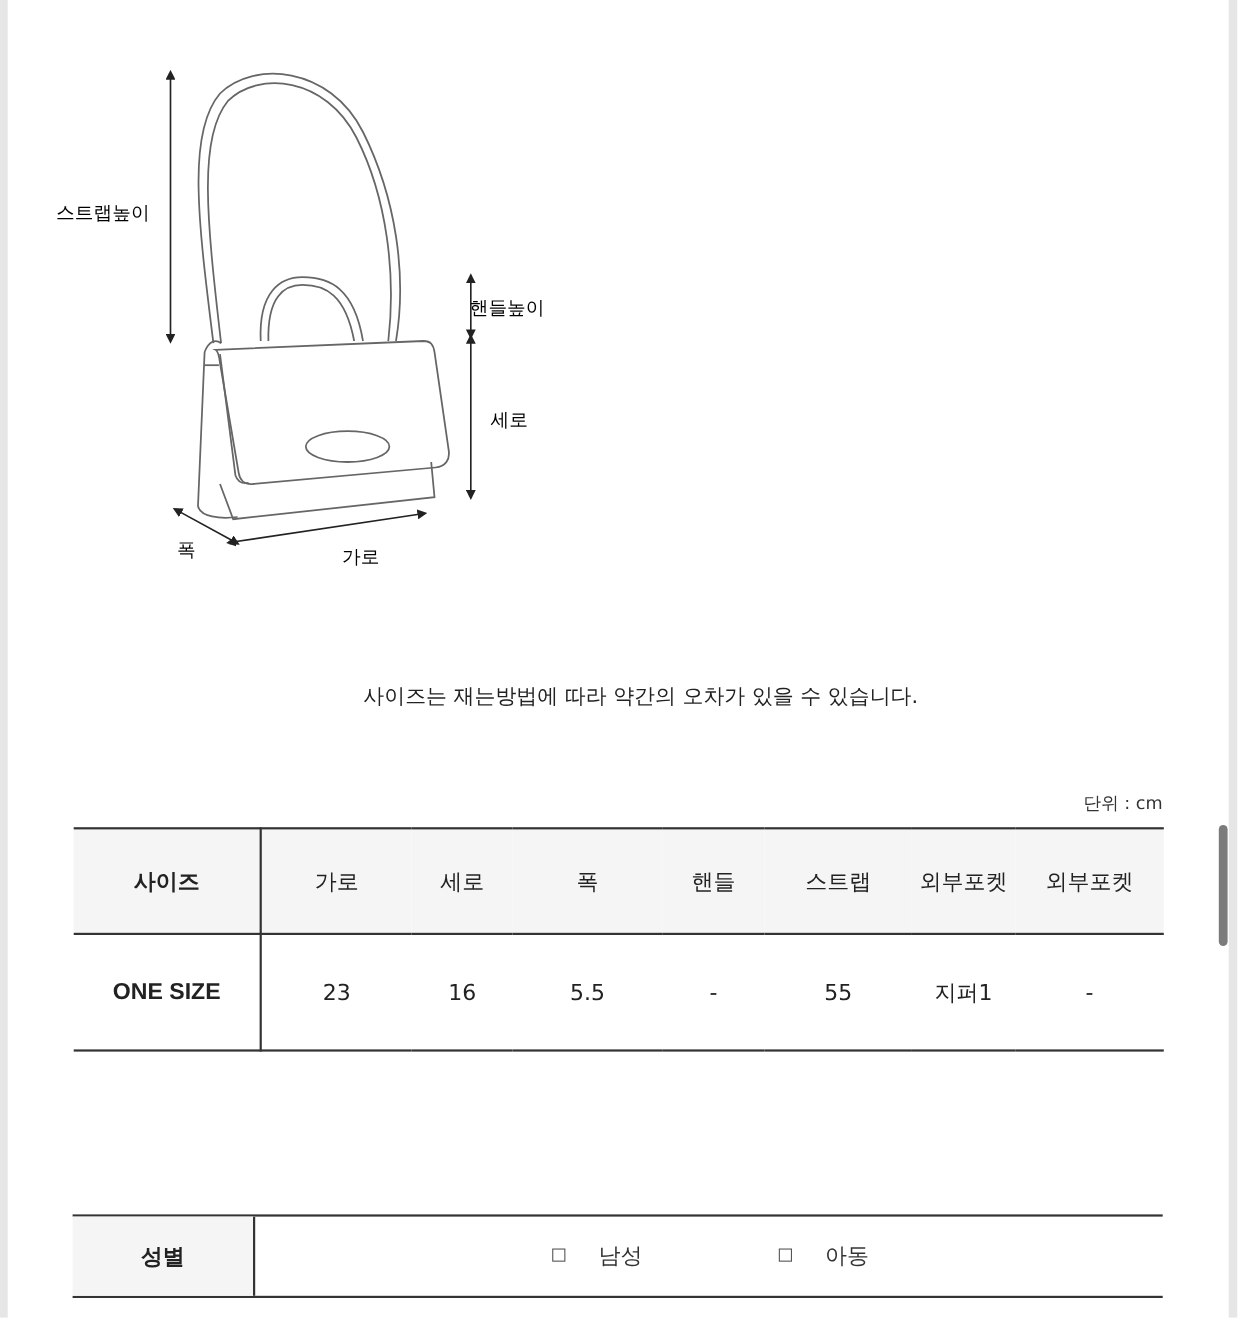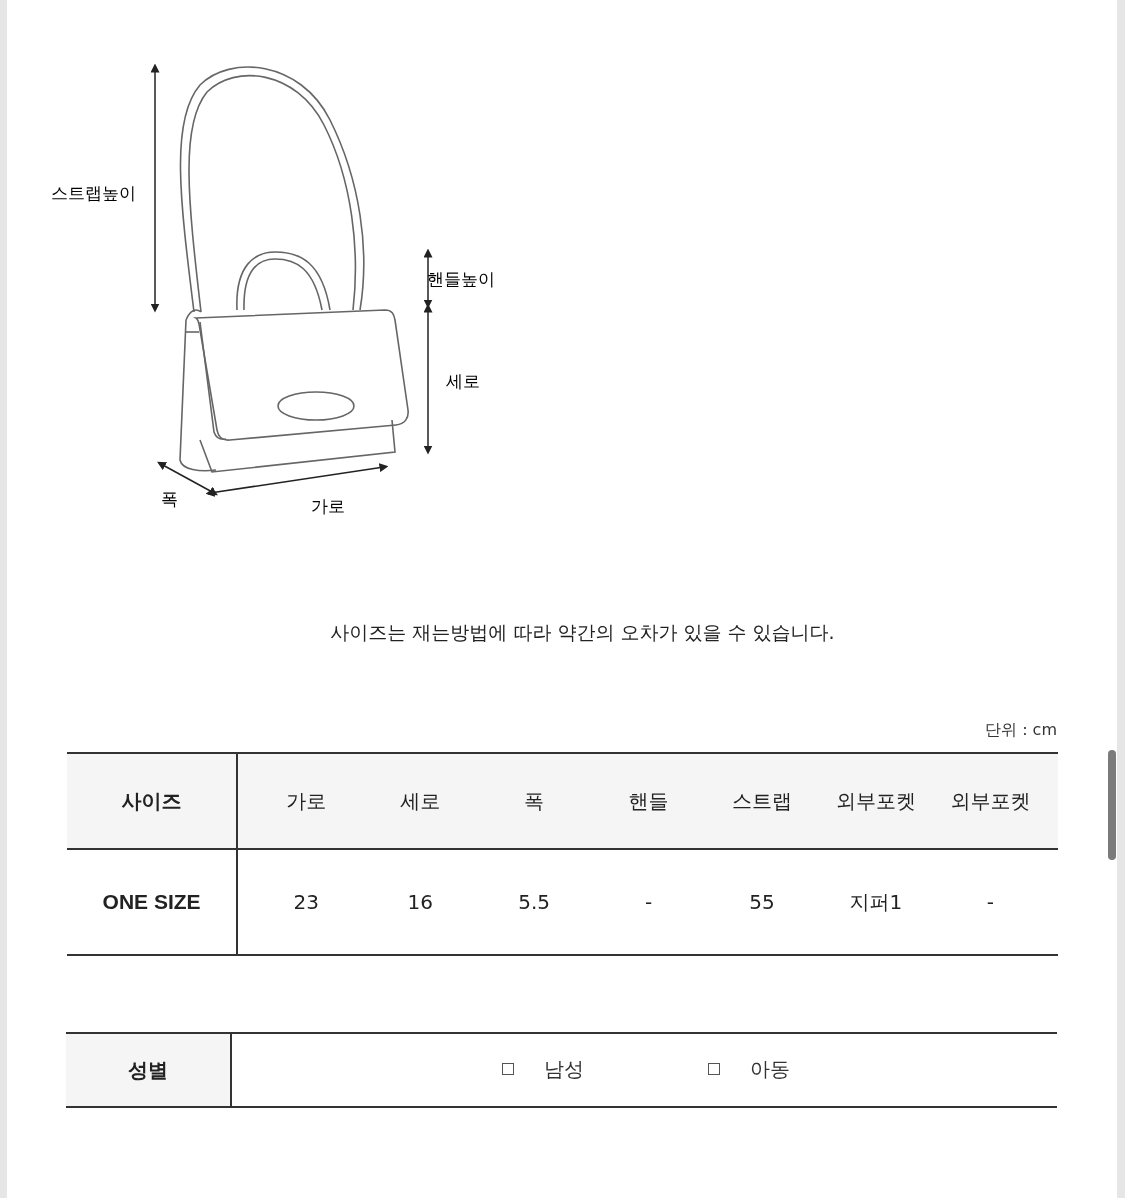--- a/index.html
+++ b/index.html
@@ -35,7 +35,7 @@
   .size-table thead th:not(.rowhead) { background:#f5f5f5; }
 
   .gender-table {
-    position:absolute; left:66px; top:1032px; width:991px; height:72px;
+    position:absolute; left:66px; top:1104px; width:991px; height:72px;
     border-top:2px solid #333; border-bottom:2px solid #333;
     display:flex;
   }

